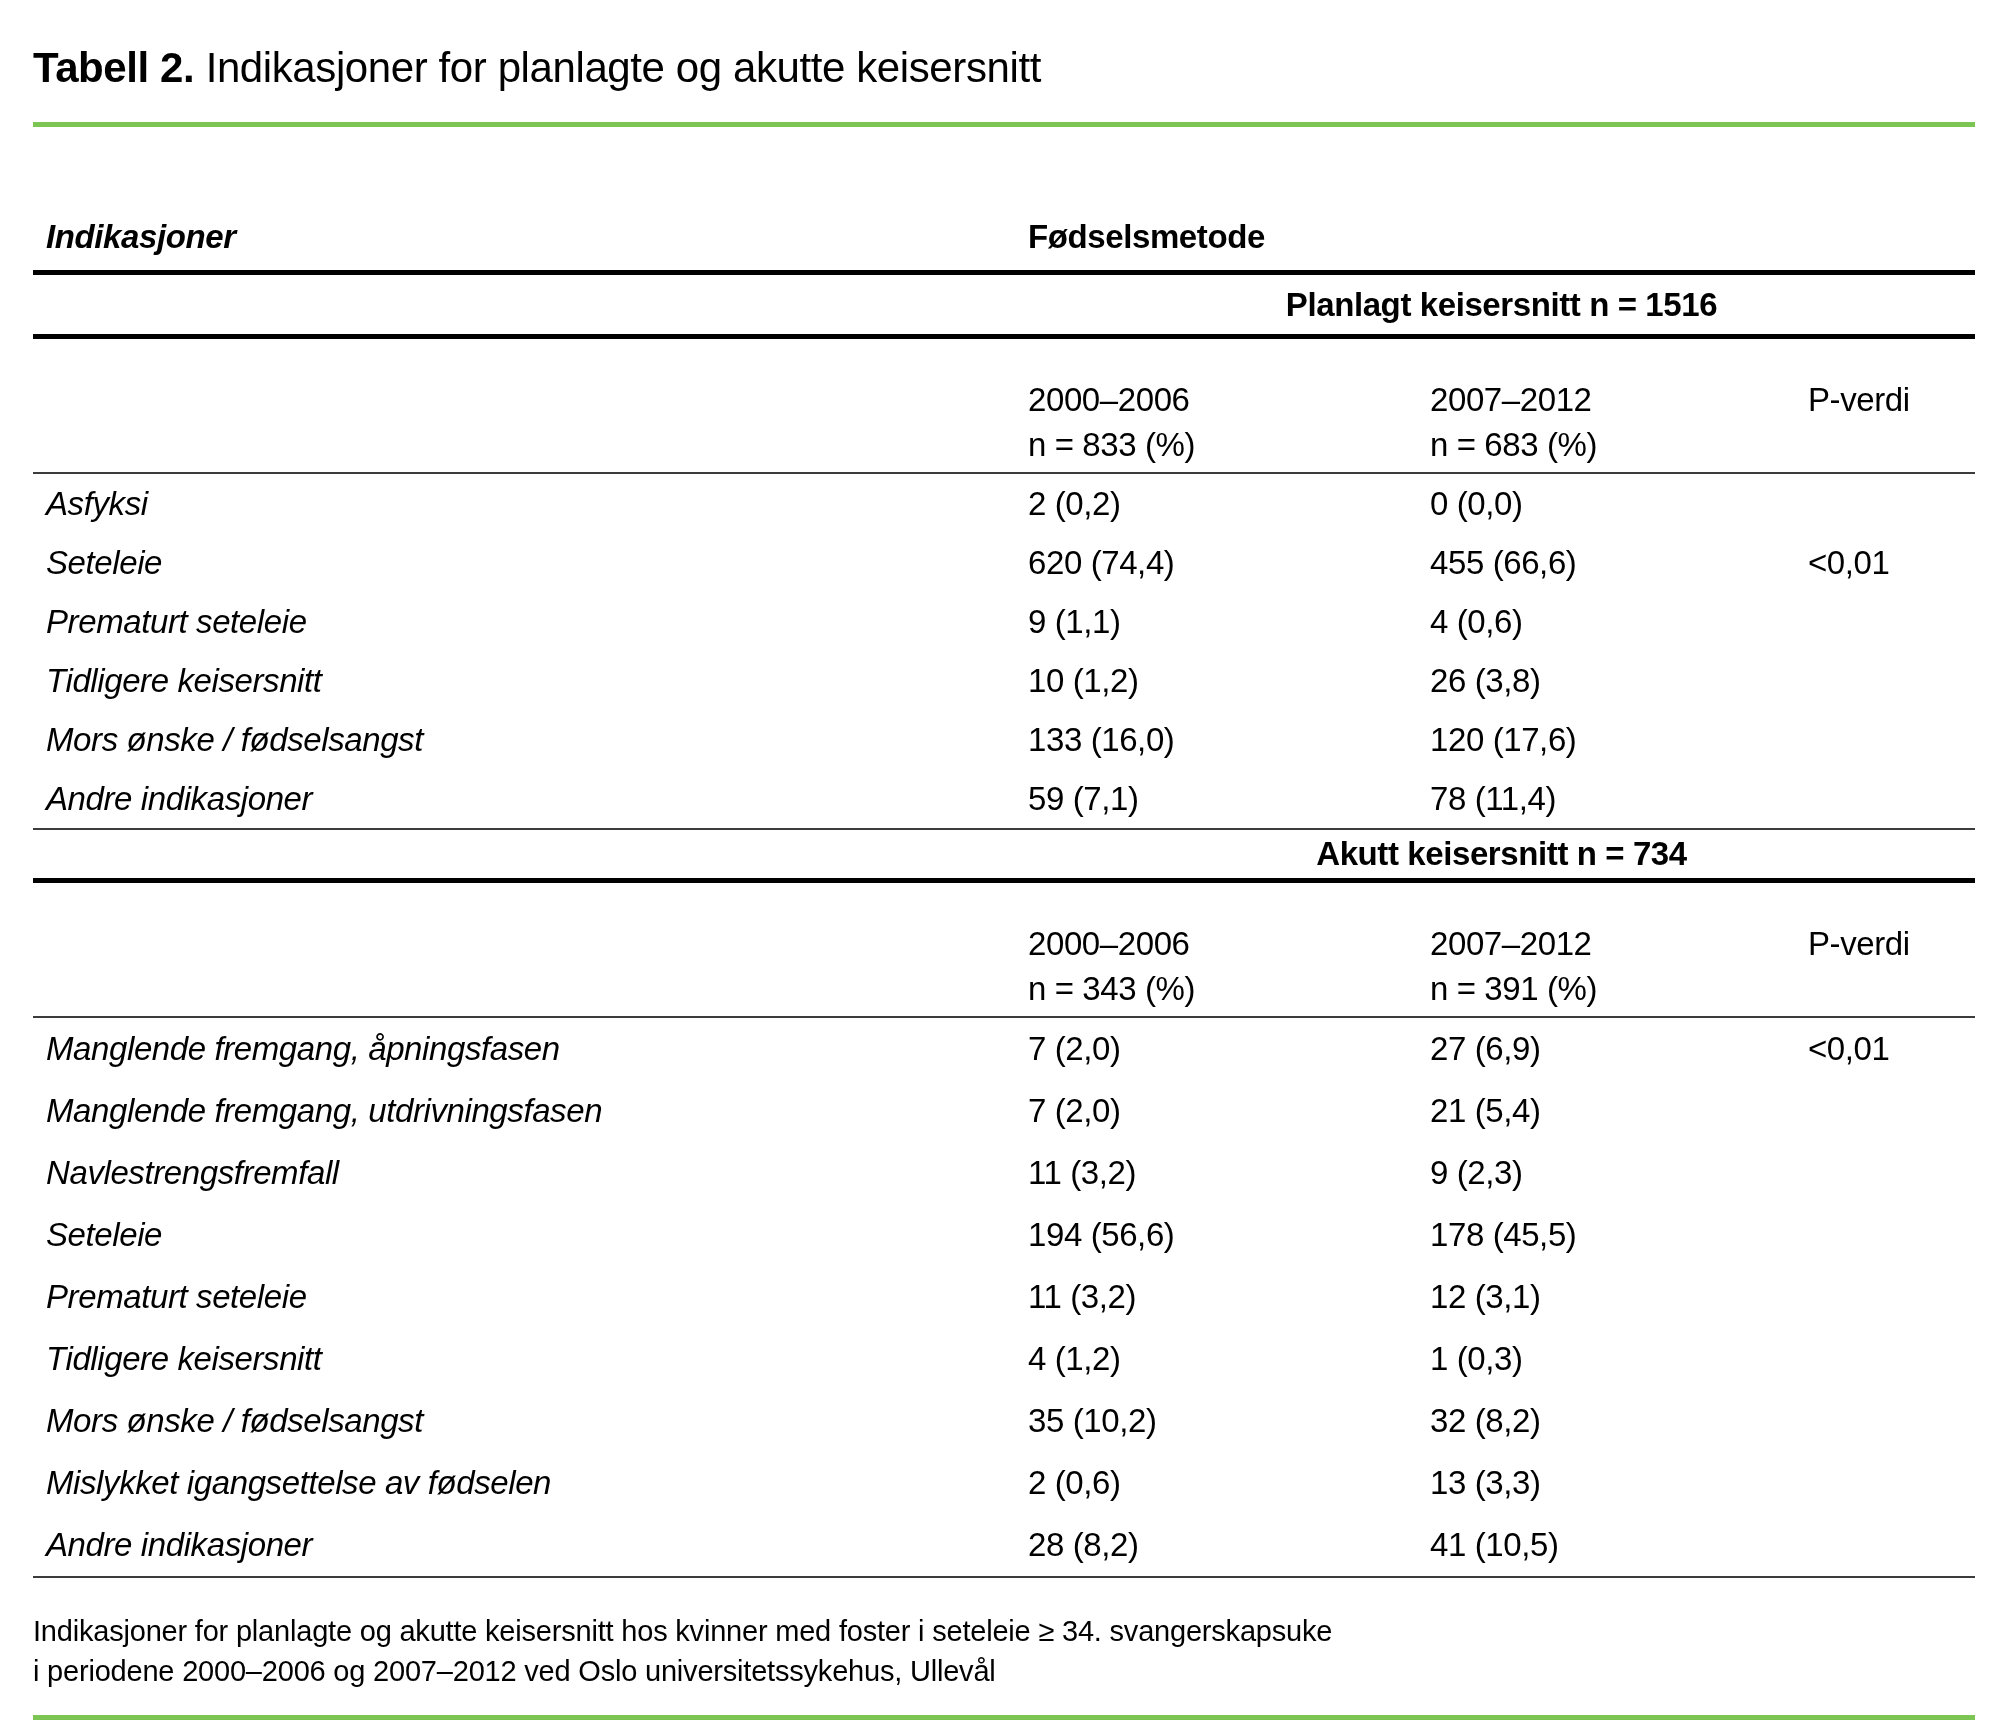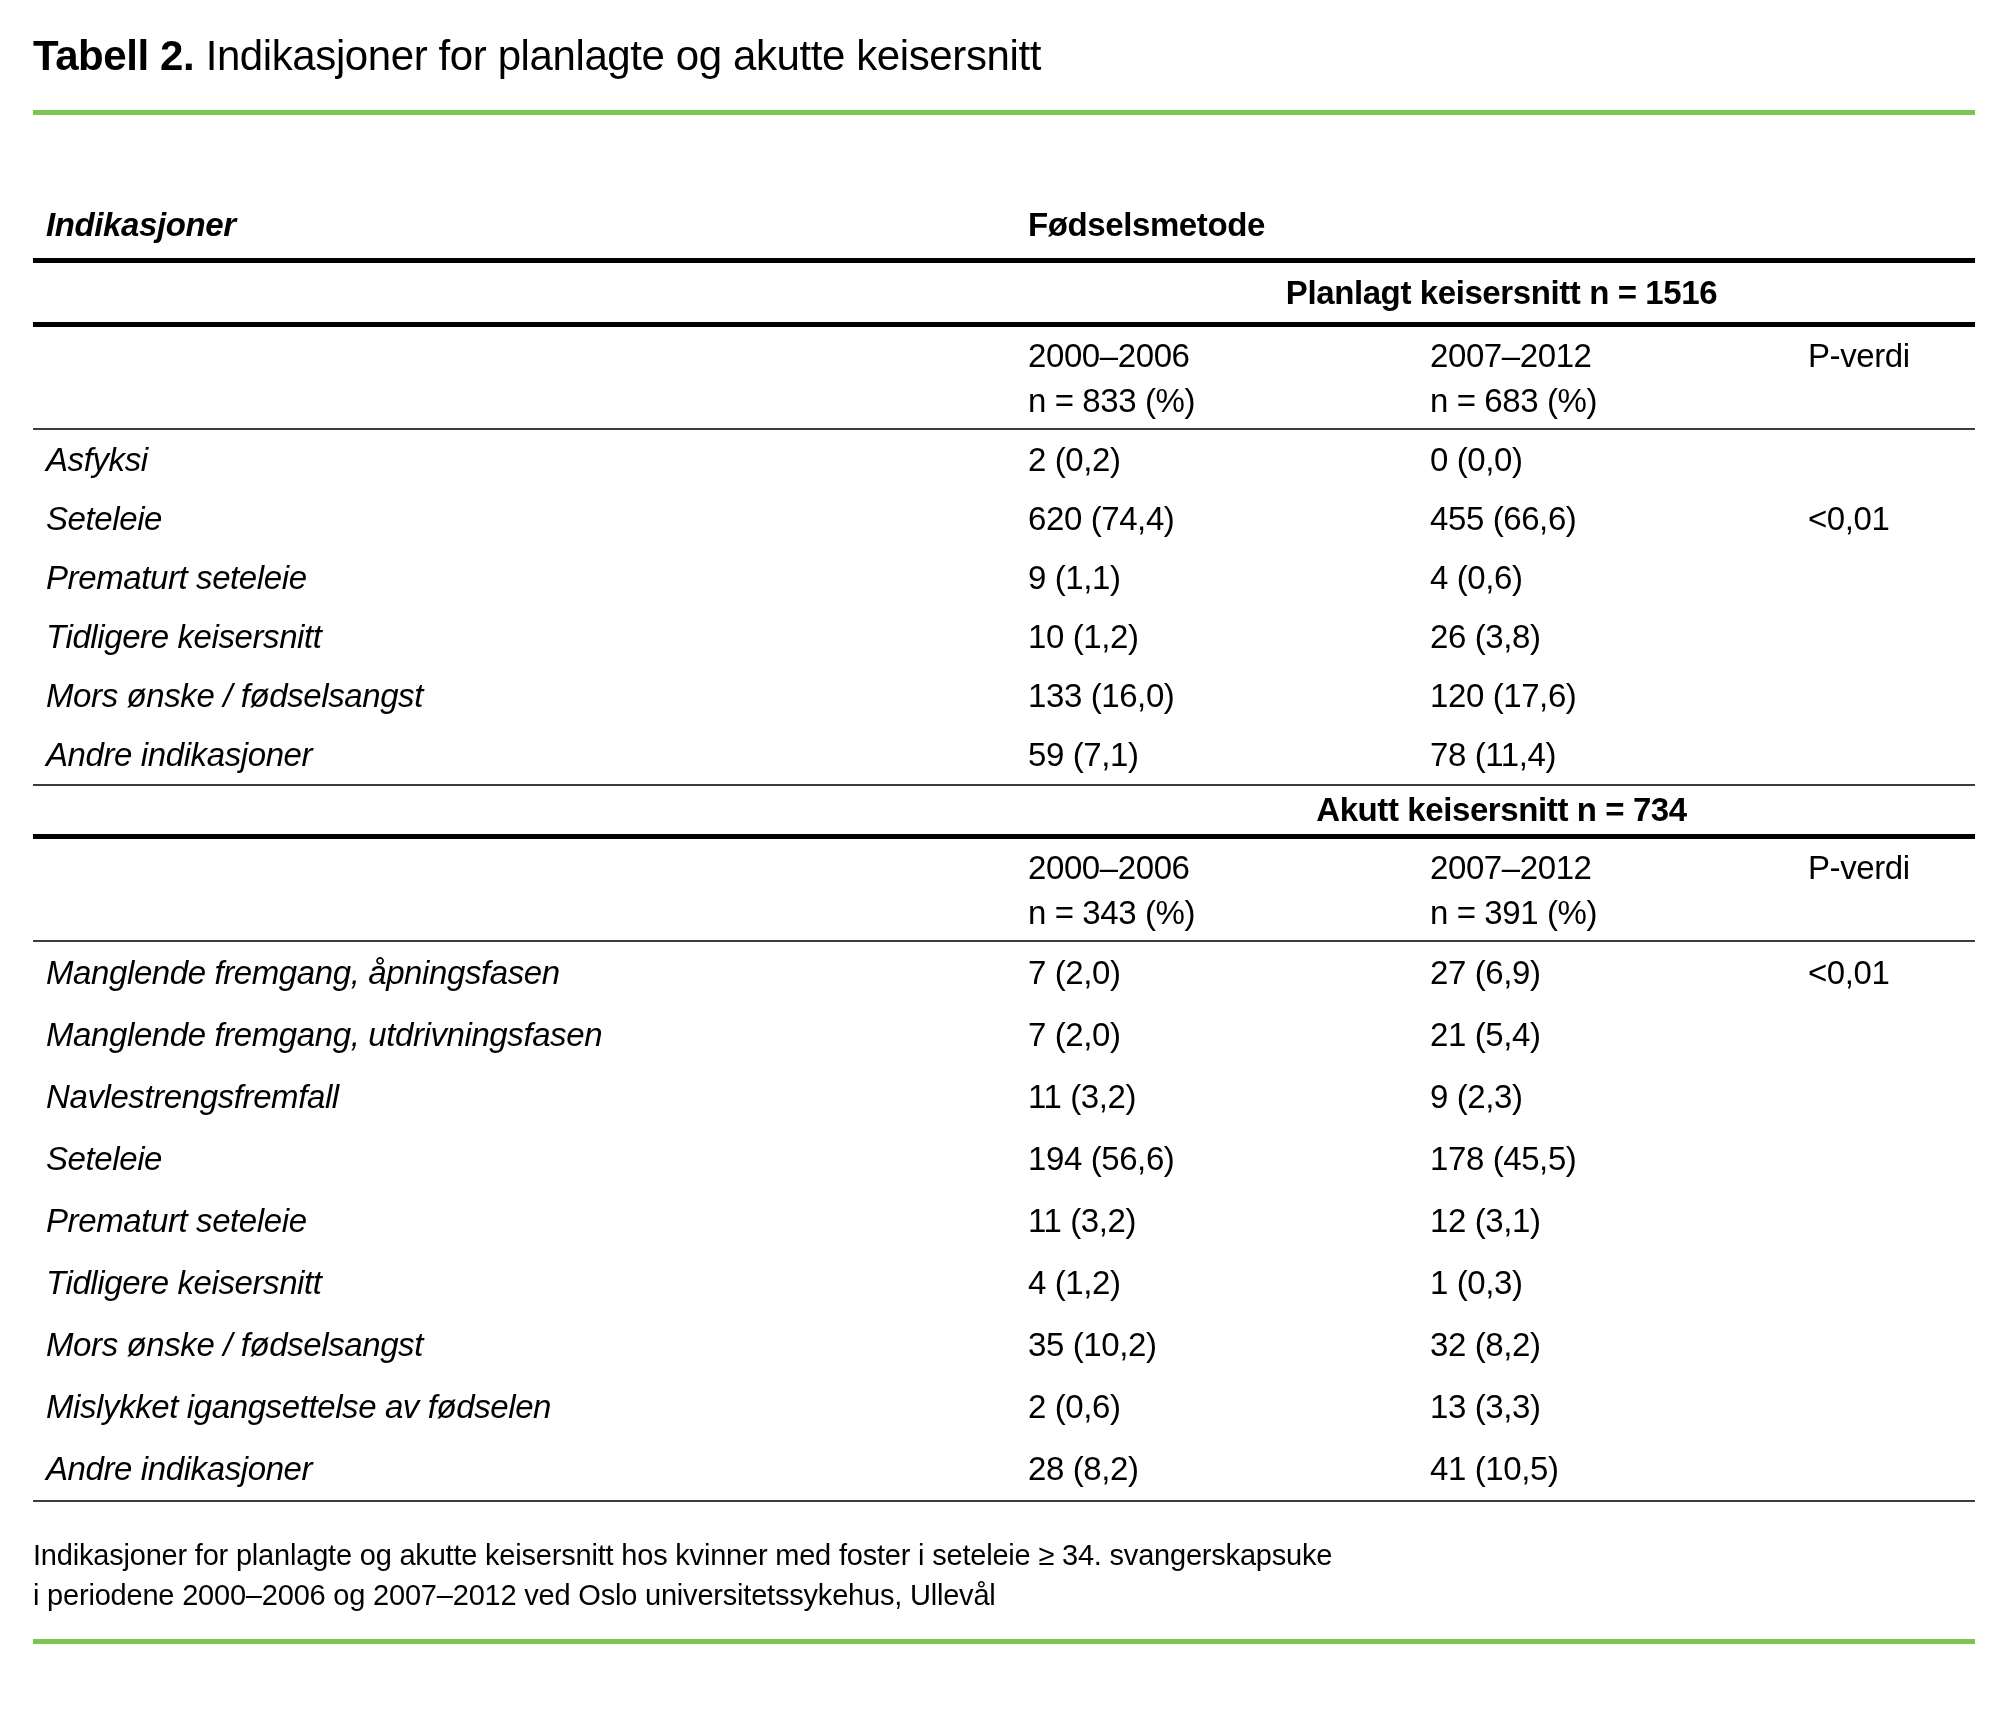--- a/index.html
+++ b/index.html
@@ -14,7 +14,7 @@
   .content { margin:0 25px 0 33px; width:1942px; }
 
   
-  .title { margin-top:28px; font-size:42px; line-height:56px; }
+  .title { margin-top:40px; font-size:42px; line-height:56px; }
   .title .t-bold { font-weight:700; }
 
   

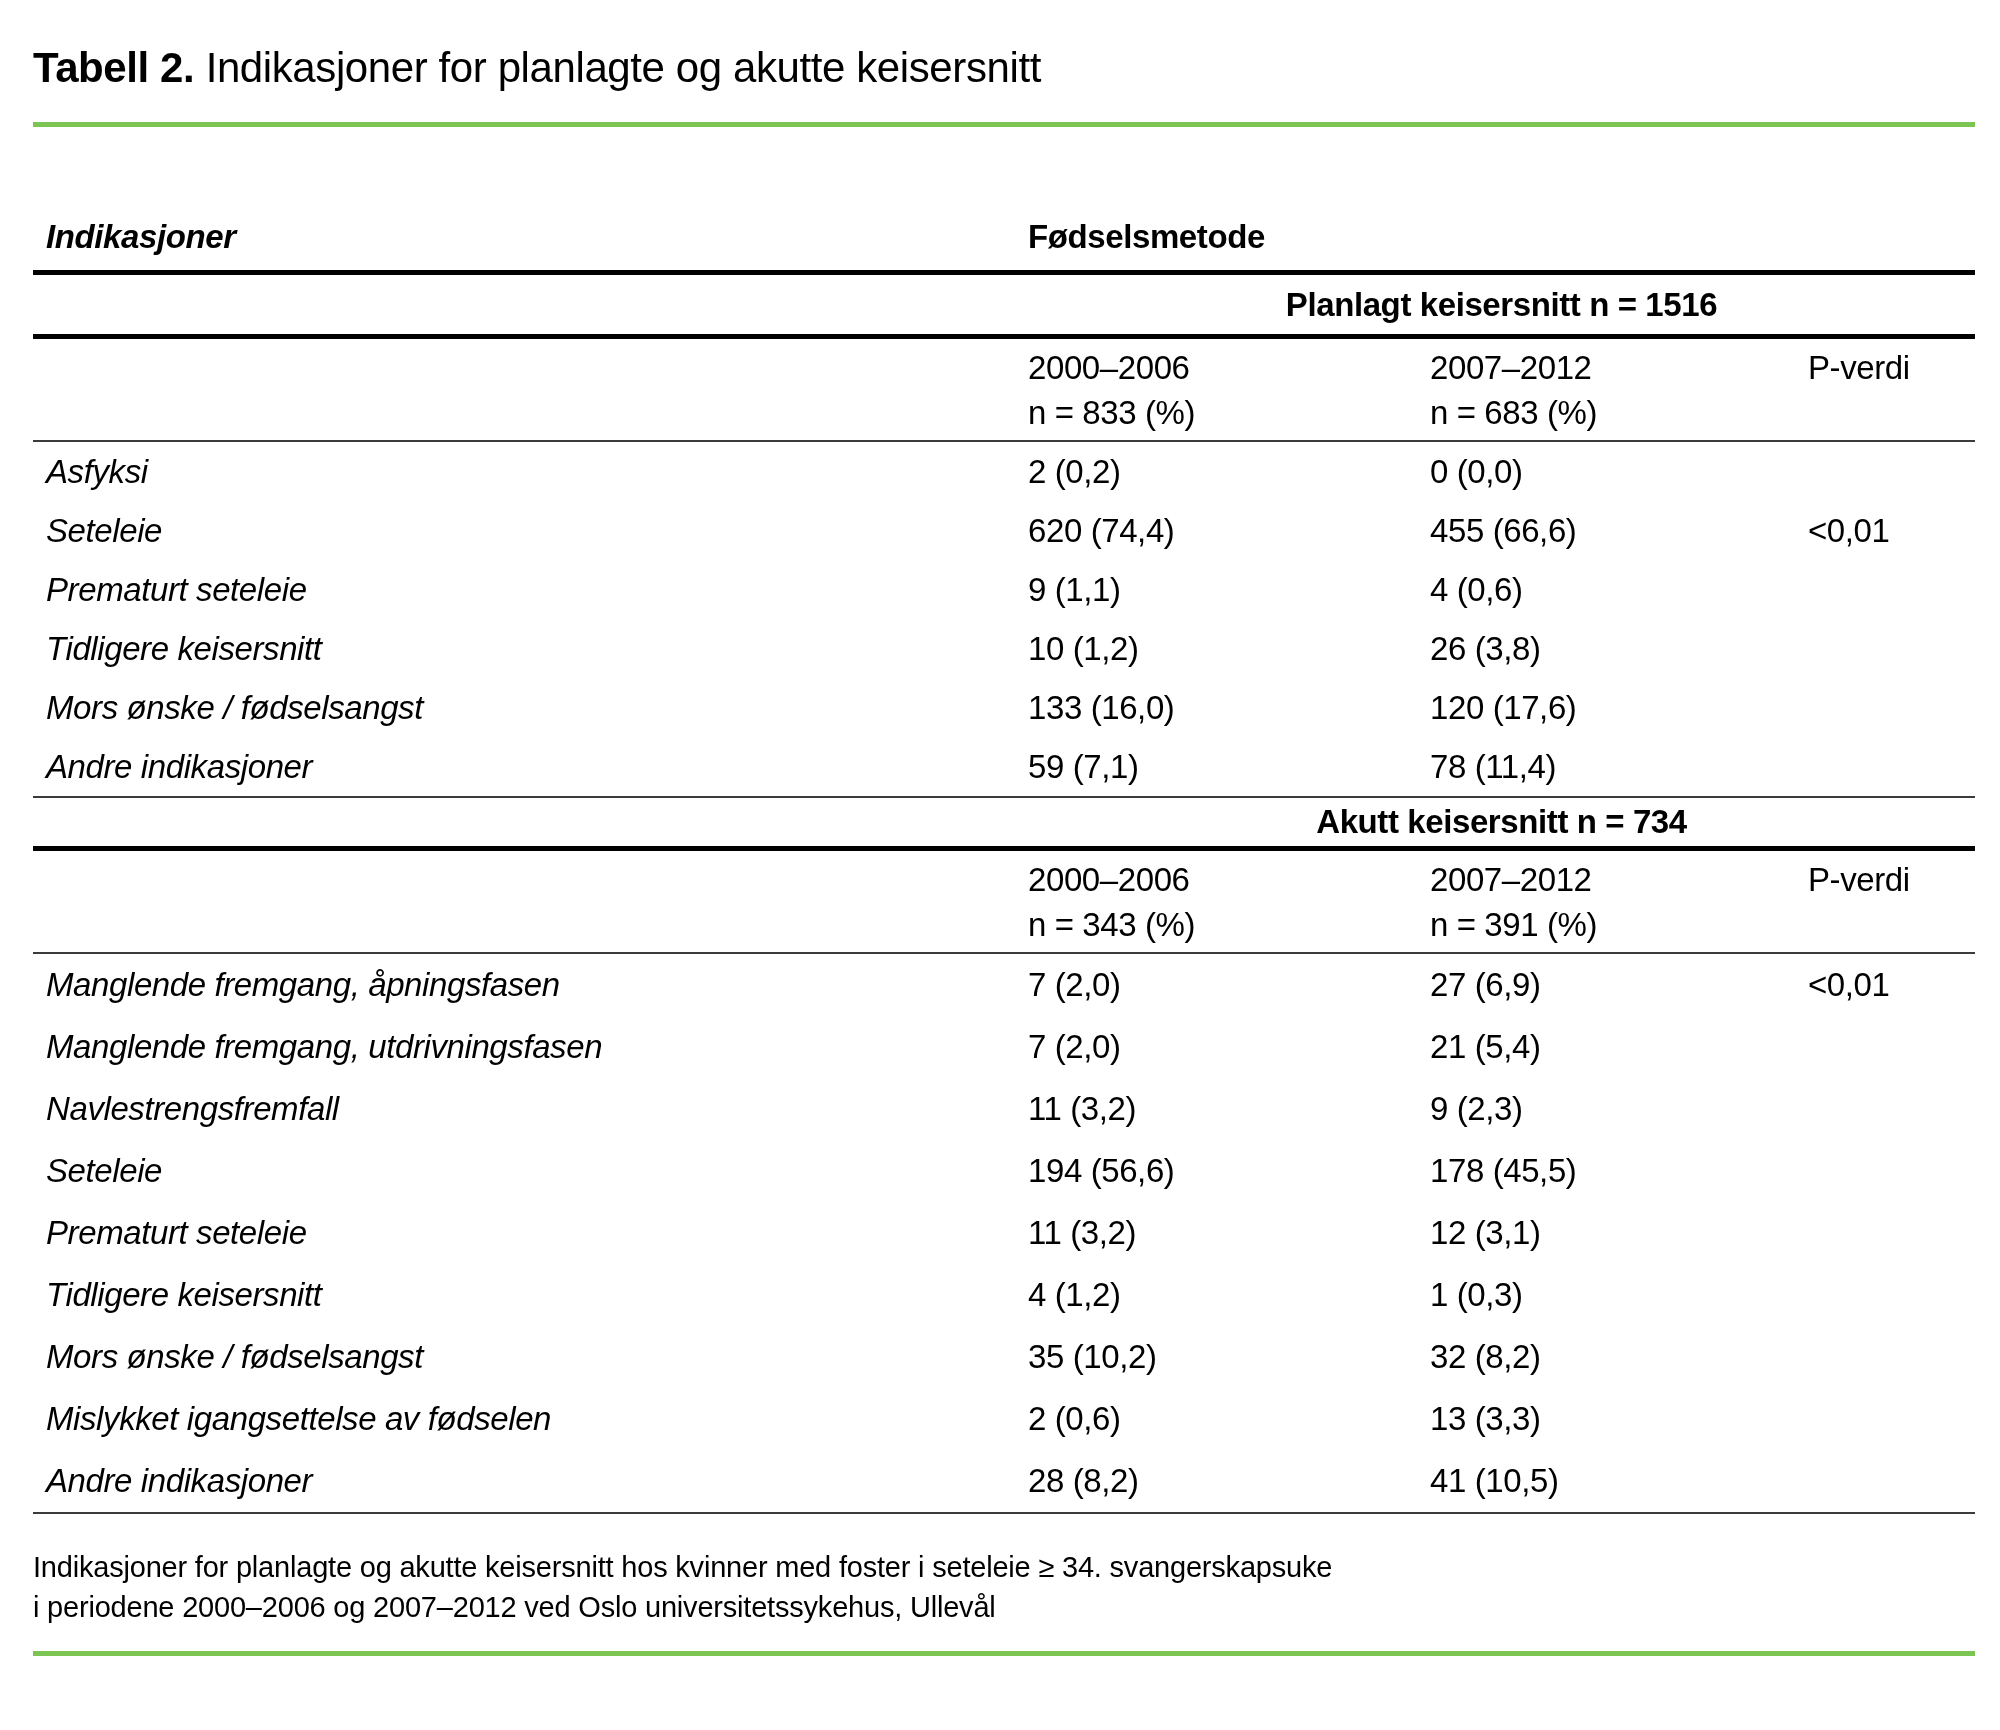--- a/index.html
+++ b/index.html
@@ -35,7 +35,7 @@
   .section-title-row .section-title { grid-column:2 / 5; font-weight:700; }
   .section-title-row.akutt { height:48px; }
 
-  .colheader-row { padding:6px 0 5px 0; font-size:33px; }
+  .colheader-row { padding:6px 0 5px 0; font-size:33px;margin-top:32px; }
   .colheader-row .stack div { line-height:45px; }
   .colheader-row .pcol { line-height:45px; }
 

